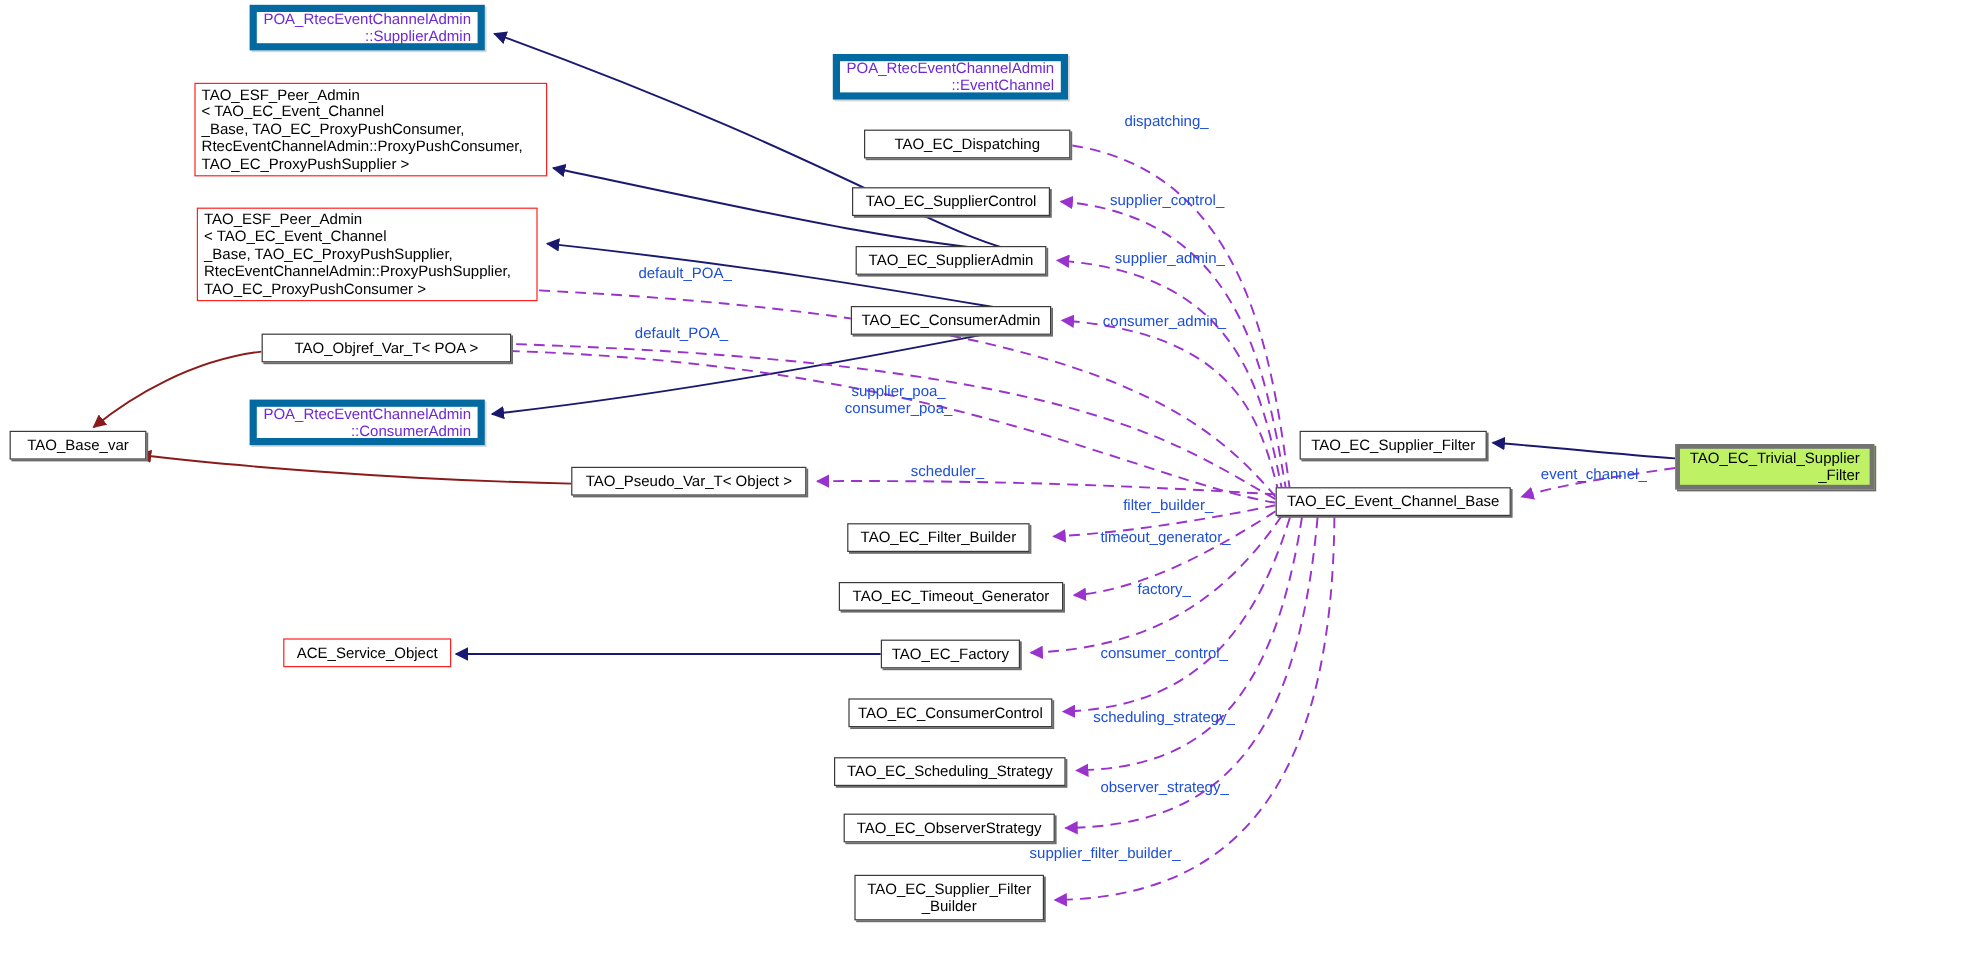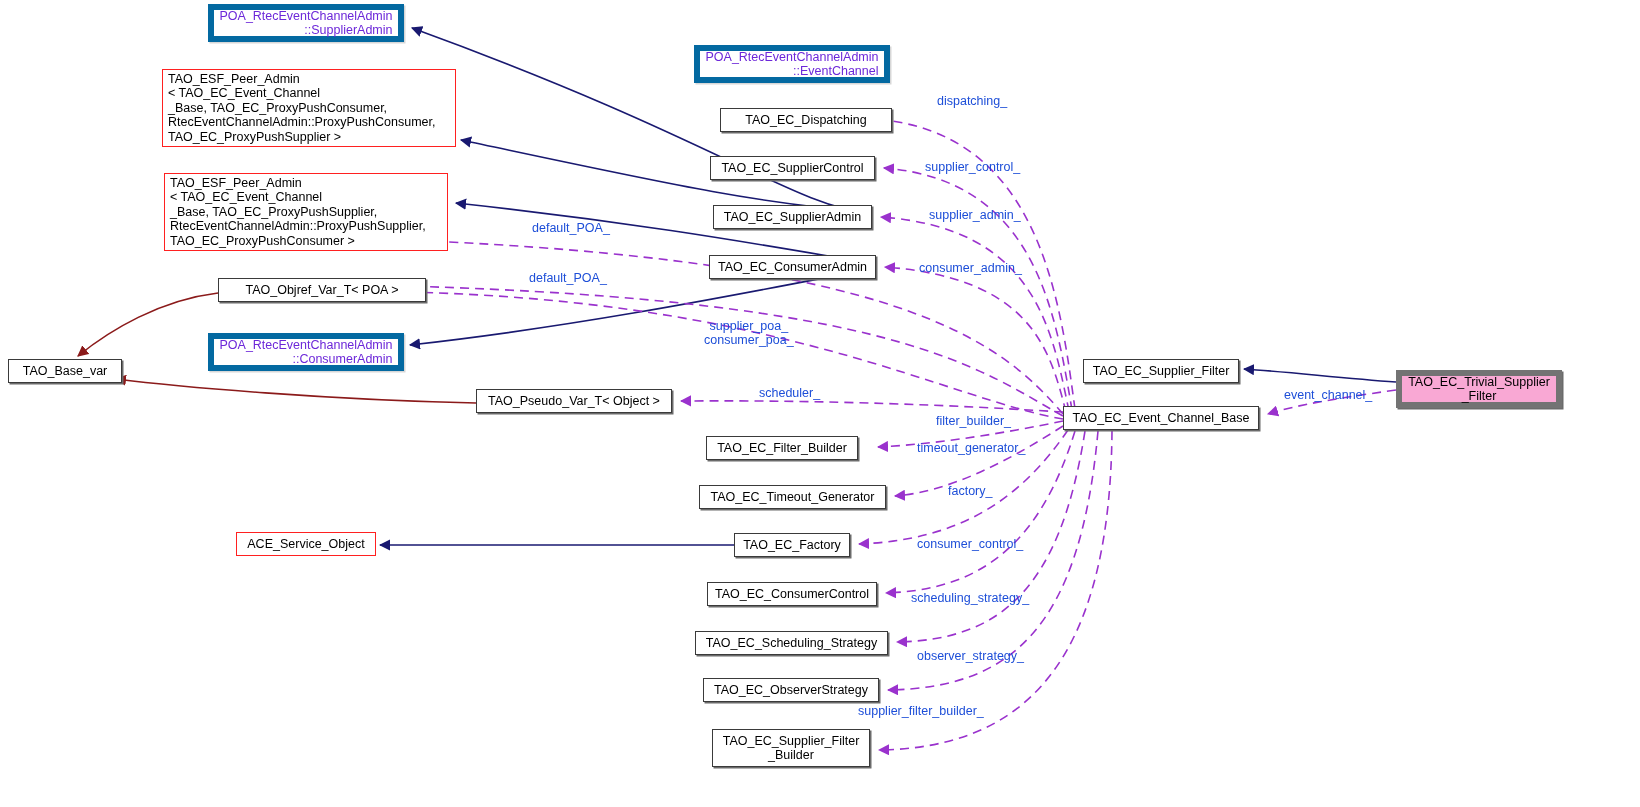--- a/index.html
+++ b/index.html
@@ -57,9 +57,10 @@
     text-align: right;
   }
   .node.highlight {
-    background: #f9a8d4;
-    border: 6px solid #737373;
+    background: #bef264;
+    border: 4px solid #737373;
     box-shadow: 1.5px 1.5px 0 0 #6b6b6b;
+    text-align: right;
   }
   .edge-label {
     position: absolute;

